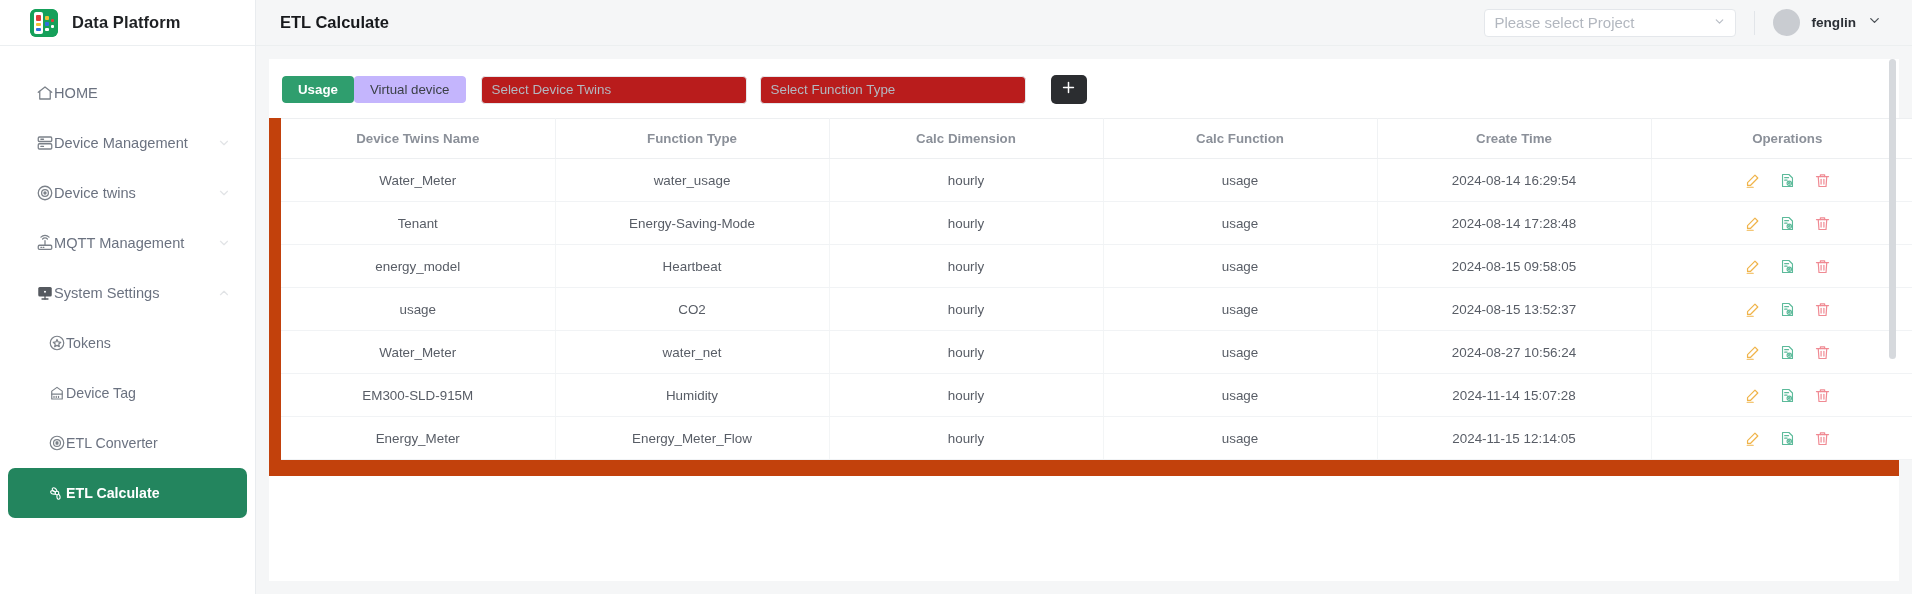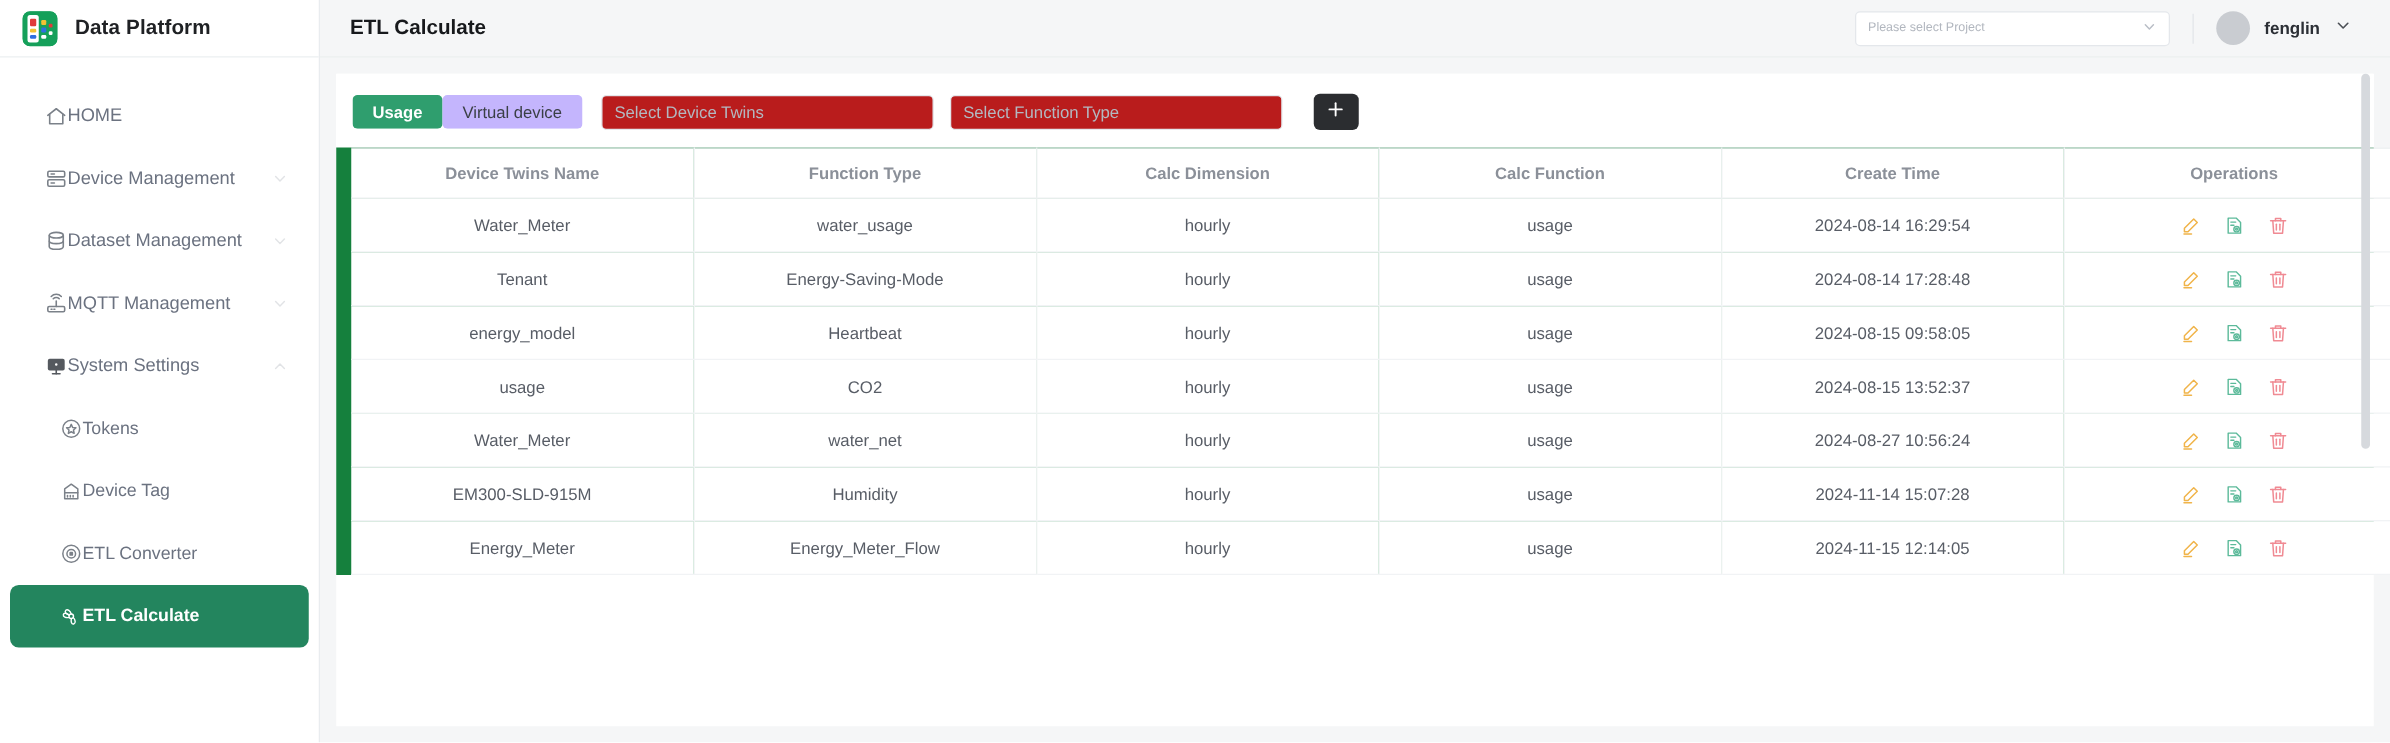--- a/index.html
+++ b/index.html
@@ -21,7 +21,7 @@
   }
   .brand {
     height: 46px; display: flex; align-items: center;
-    padding-left: 18px; gap: 14px;
+    padding-left: 30px; gap: 14px;
     border-bottom: 1px solid #eceff1;
   }
   .brand-logo {

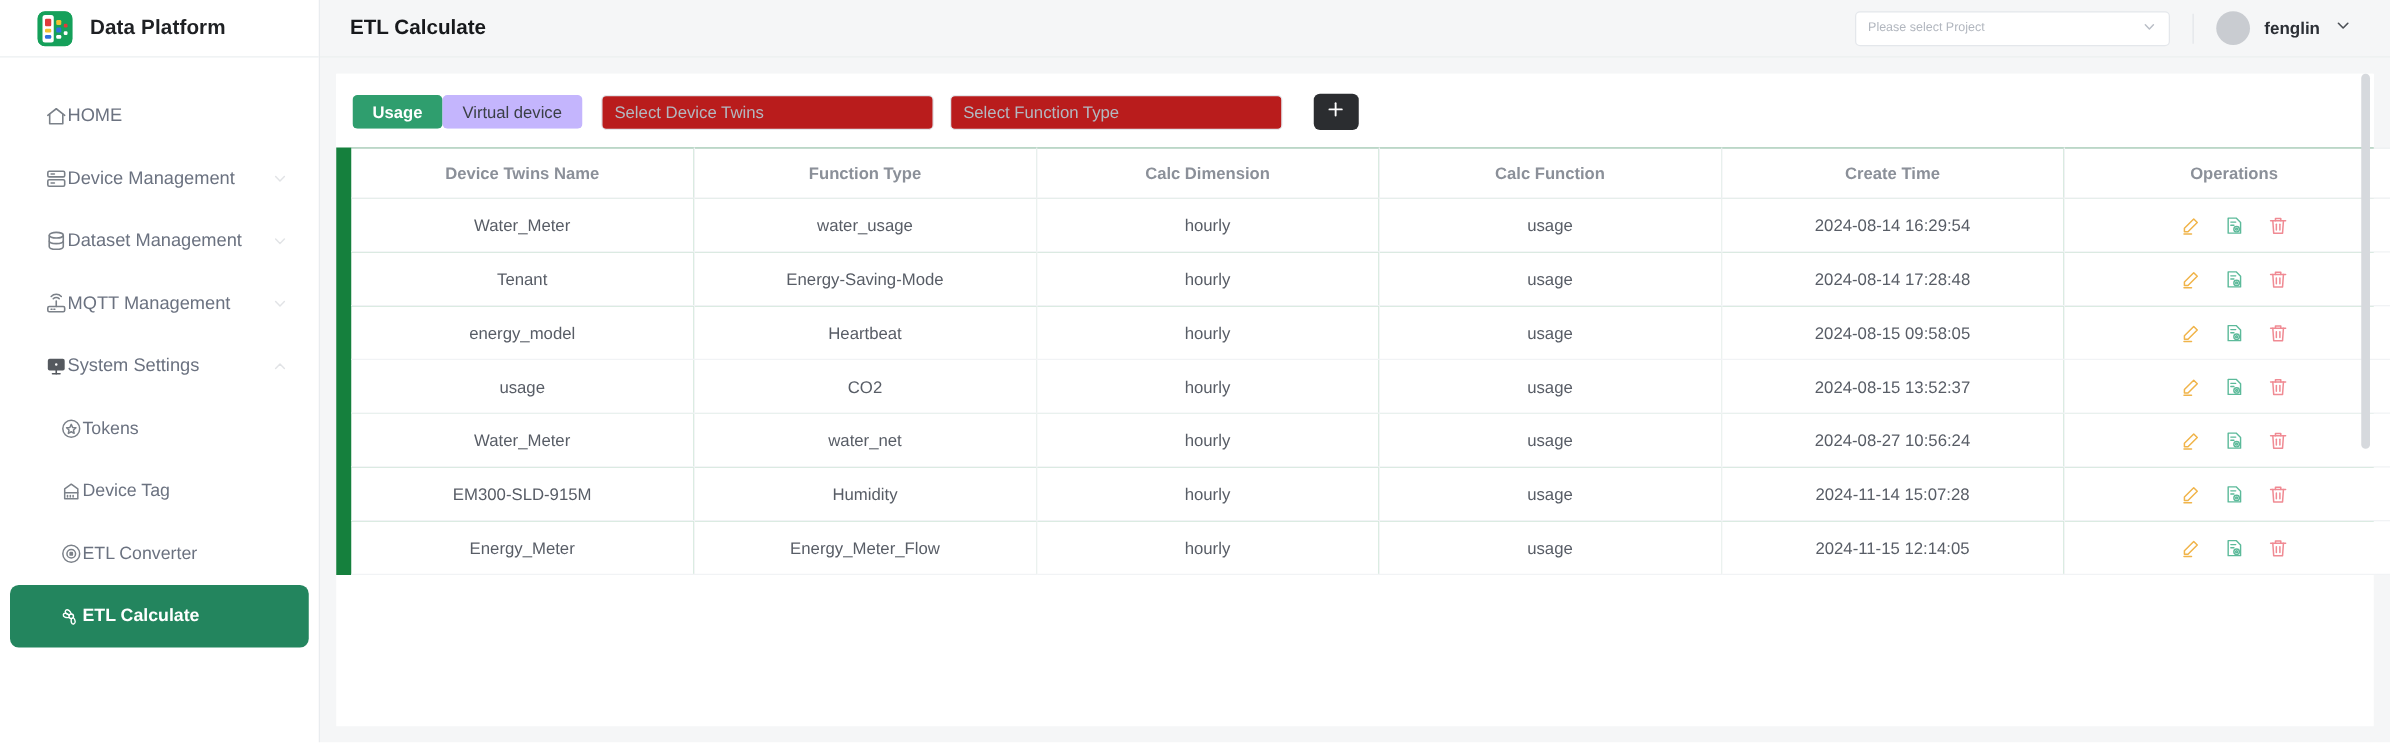--- a/index.html
+++ b/index.html
@@ -71,7 +71,7 @@
     width: 252px; height: 28px; background: #fff;
     border: 1px solid #e4e7eb; border-radius: 4px;
     display: flex; align-items: center; padding: 0 9px;
-    font-size: 10px; color: #b2b7bf; cursor: pointer;
+    font-size: 15px; color: #b2b7bf; cursor: pointer;
   }
   .project-select .ps-label { flex: 1; white-space: nowrap; }
   .topbar-div {

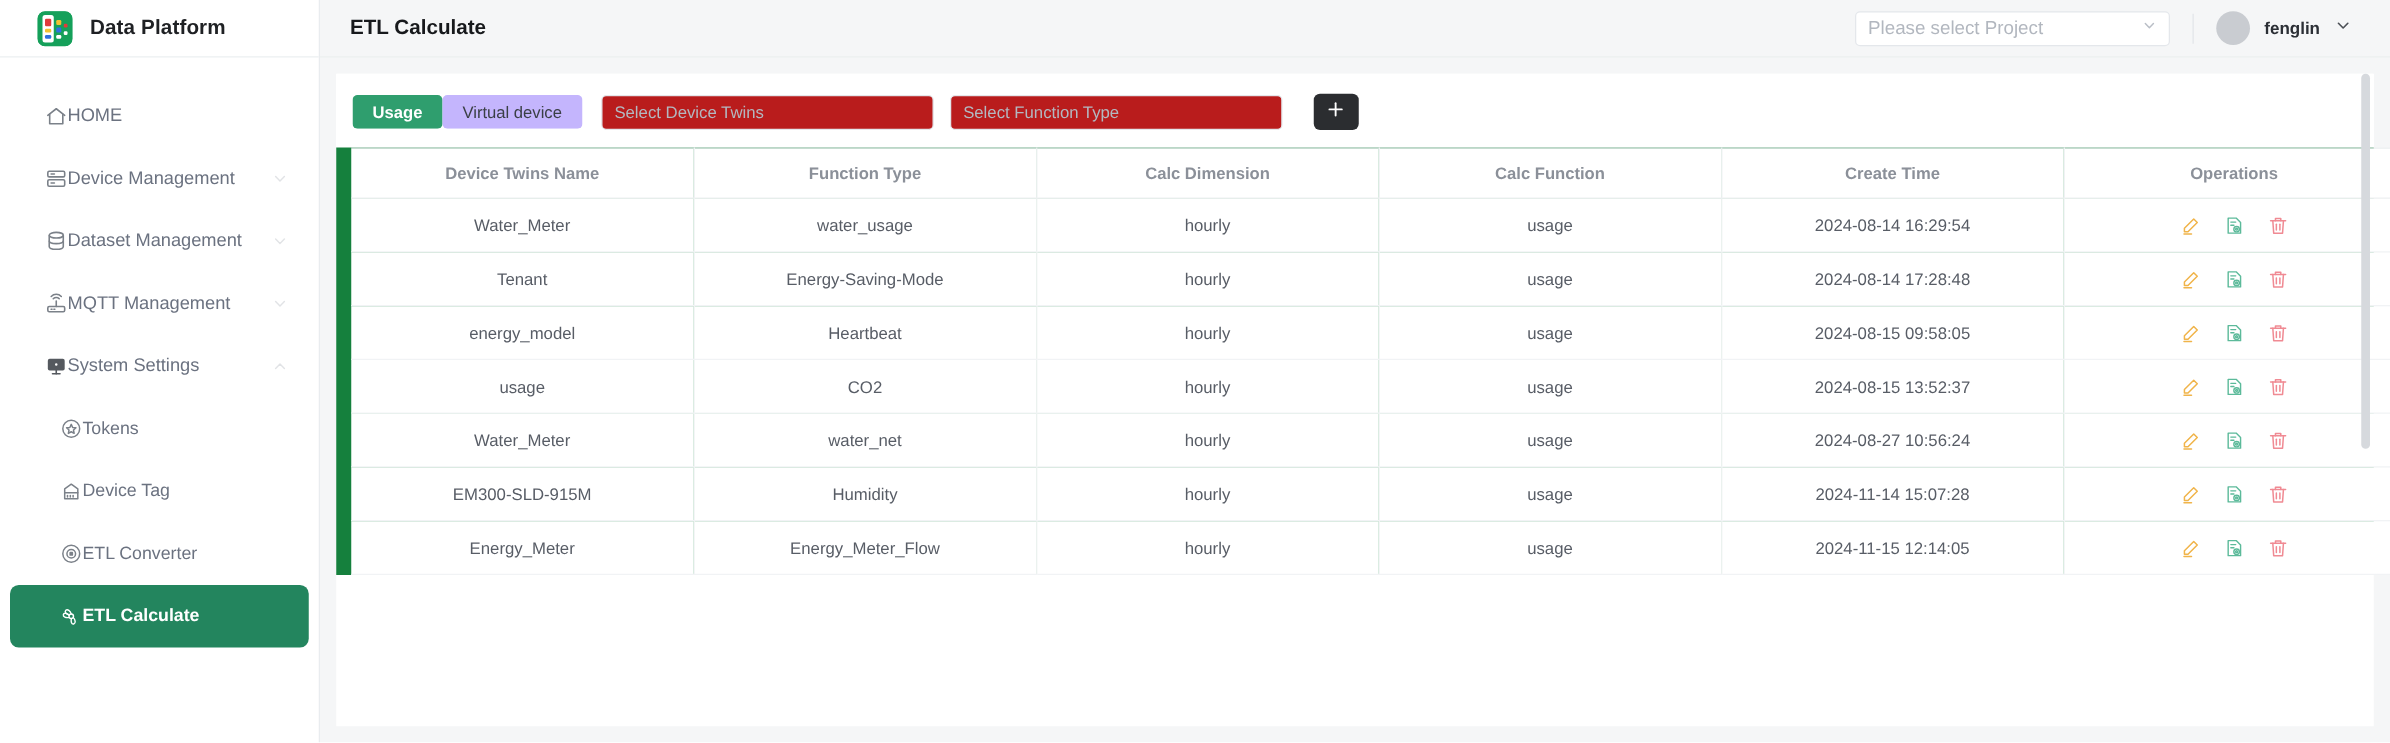--- a/index.html
+++ b/index.html
@@ -117,7 +117,7 @@
   }
 
   
-  .table-wrap { padding: 0 12px 0 12px; background: #15803d; }
+  .table-wrap { padding: 0 12px 16px 12px; background: #c2410c; }
   table.grid { width: 1642px; border-collapse: collapse; table-layout: fixed; }
   table.grid th {
     height: 40px; font-size: 13.3px; font-weight: bold; color: #8b9099;

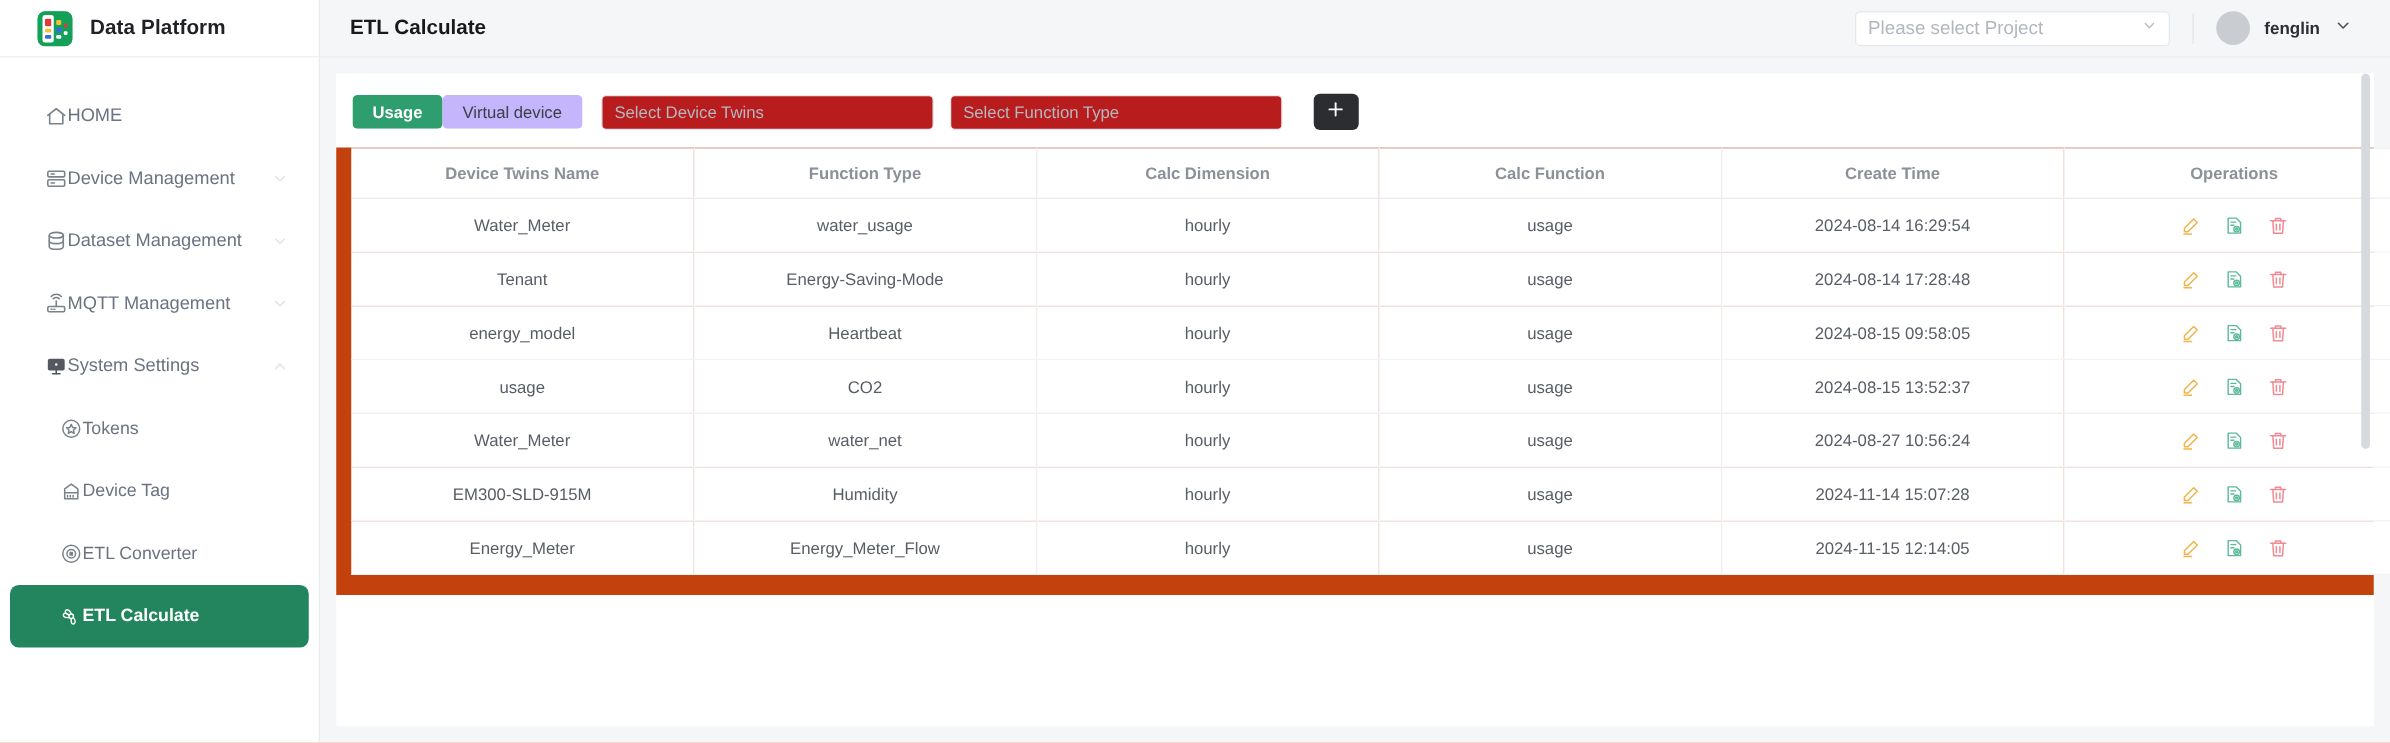--- a/index.html
+++ b/index.html
@@ -200,6 +200,21 @@
         </span>
       </div>
 
+      <div class="nav-item">
+        <span class="ico">
+          <svg class="ico" viewBox="0 0 24 24" fill="none" stroke="#7b8189" stroke-width="1.7">
+              <circle cx="12" cy="12" r="9"></circle>
+              <circle cx="12" cy="12" r="4.5"></circle>
+              <circle cx="12" cy="12" r="1.4" fill="#7b8189"></circle>
+            </svg>
+        </span>
+        <span class="lbl">Device twins</span>
+        <span class="chev">
+          <svg class="chev" viewBox="0 0 24 24" fill="none" stroke="#aeb3ba" stroke-width="2" stroke-linecap="round" stroke-linejoin="round">
+              <polyline points="6 9 12 15 18 9"></polyline>
+            </svg>
+        </span>
+      </div>
 
       <div class="nav-item">
         <span class="ico">

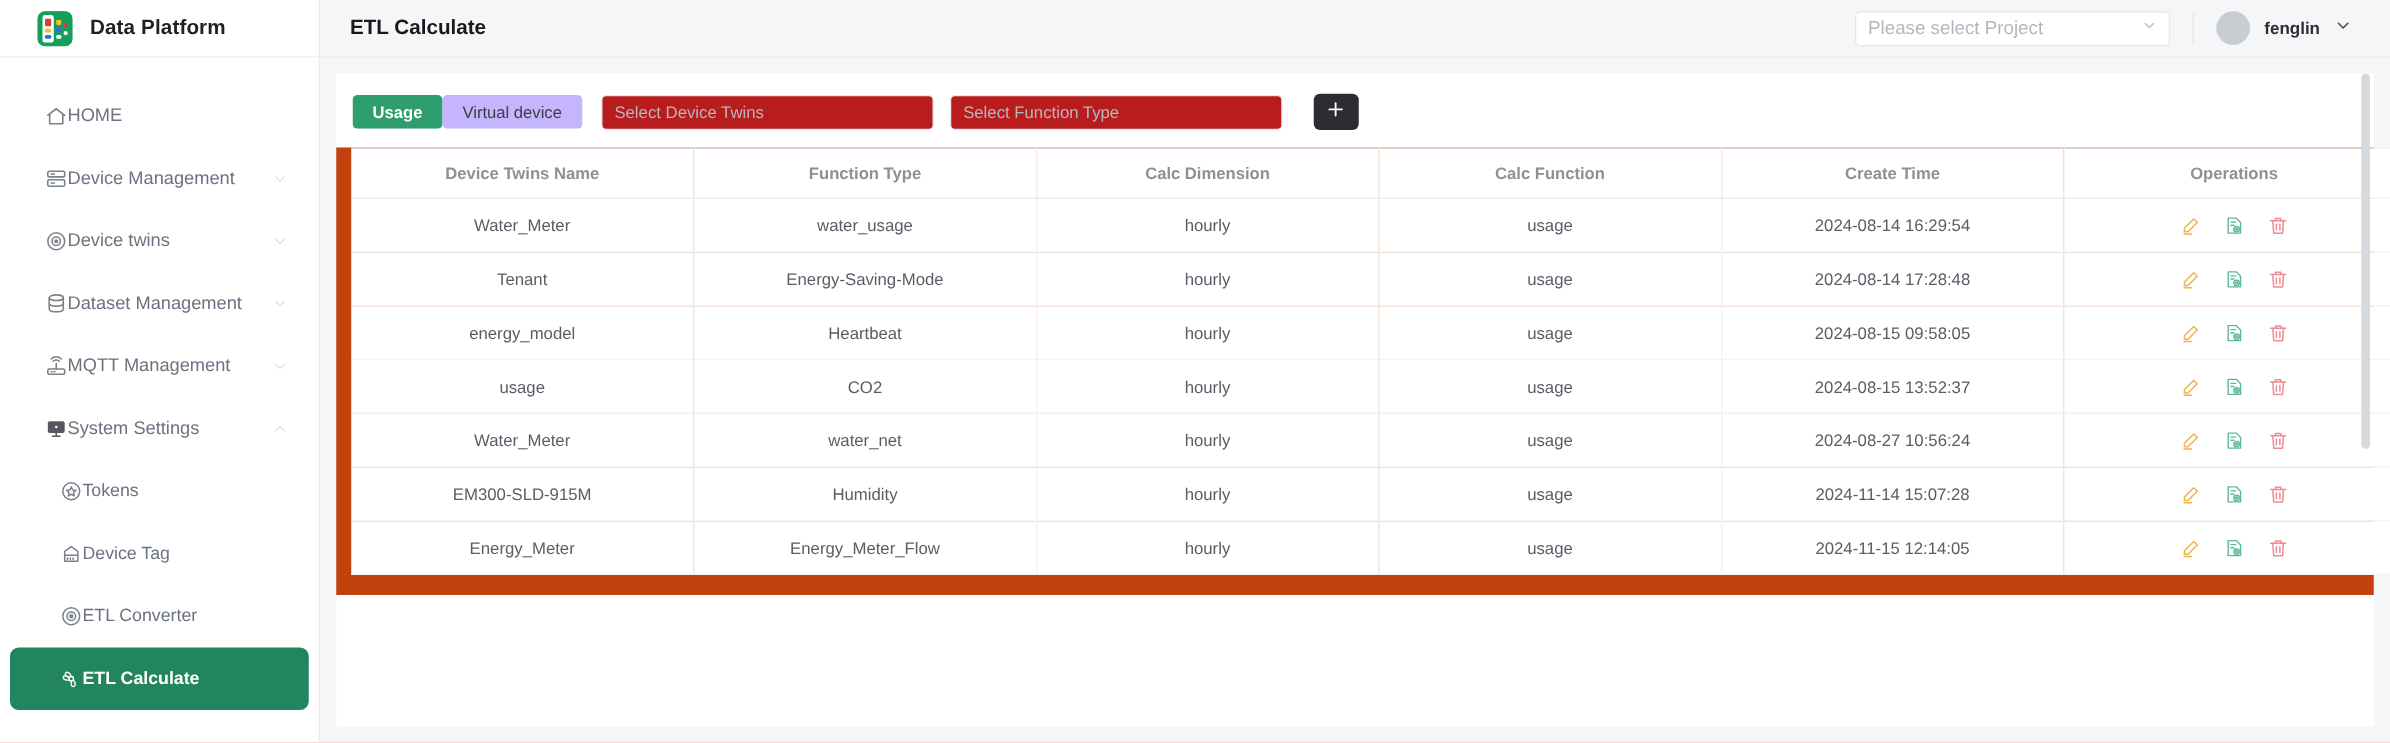--- a/index.html
+++ b/index.html
@@ -216,21 +216,6 @@
         </span>
       </div>
 
-      <div class="nav-item">
-        <span class="ico">
-          <svg class="ico" viewBox="0 0 24 24" fill="none" stroke="#7b8189" stroke-width="1.7">
-              <ellipse cx="12" cy="5.5" rx="7.5" ry="3"></ellipse>
-              <path d="M4.5 5.5v6c0 1.7 3.4 3 7.5 3s7.5-1.3 7.5-3v-6"></path>
-              <path d="M4.5 11.5v6c0 1.7 3.4 3 7.5 3s7.5-1.3 7.5-3v-6"></path>
-            </svg>
-        </span>
-        <span class="lbl">Dataset Management</span>
-        <span class="chev">
-          <svg class="chev" viewBox="0 0 24 24" fill="none" stroke="#aeb3ba" stroke-width="2" stroke-linecap="round" stroke-linejoin="round">
-              <polyline points="6 9 12 15 18 9"></polyline>
-            </svg>
-        </span>
-      </div>
 
       <div class="nav-item">
         <span class="ico">

